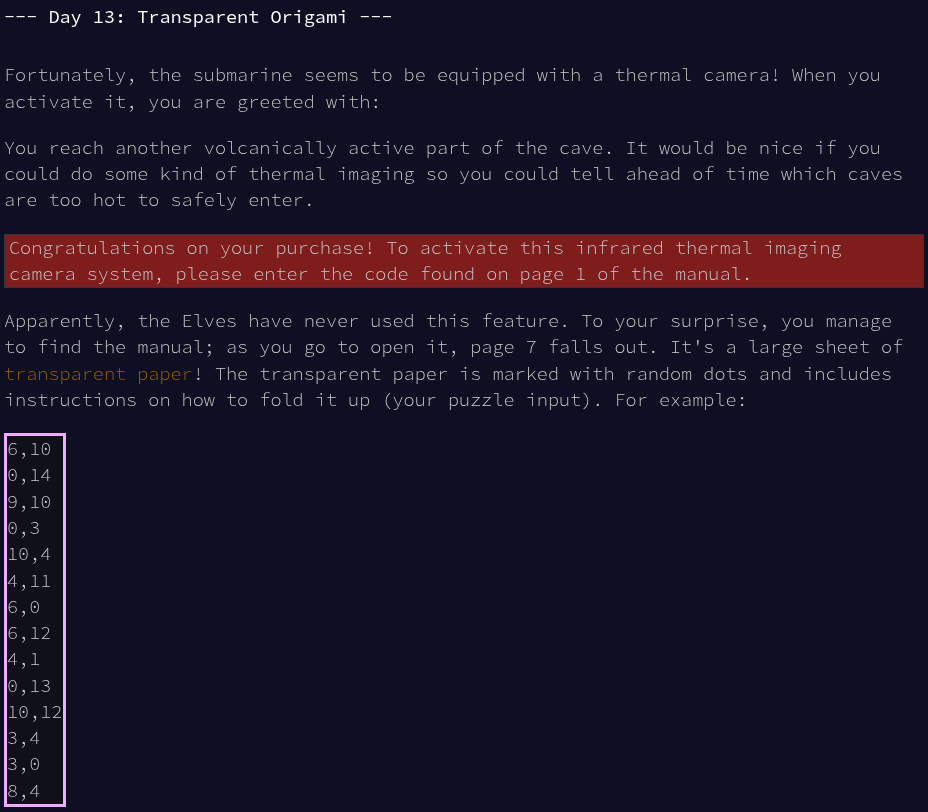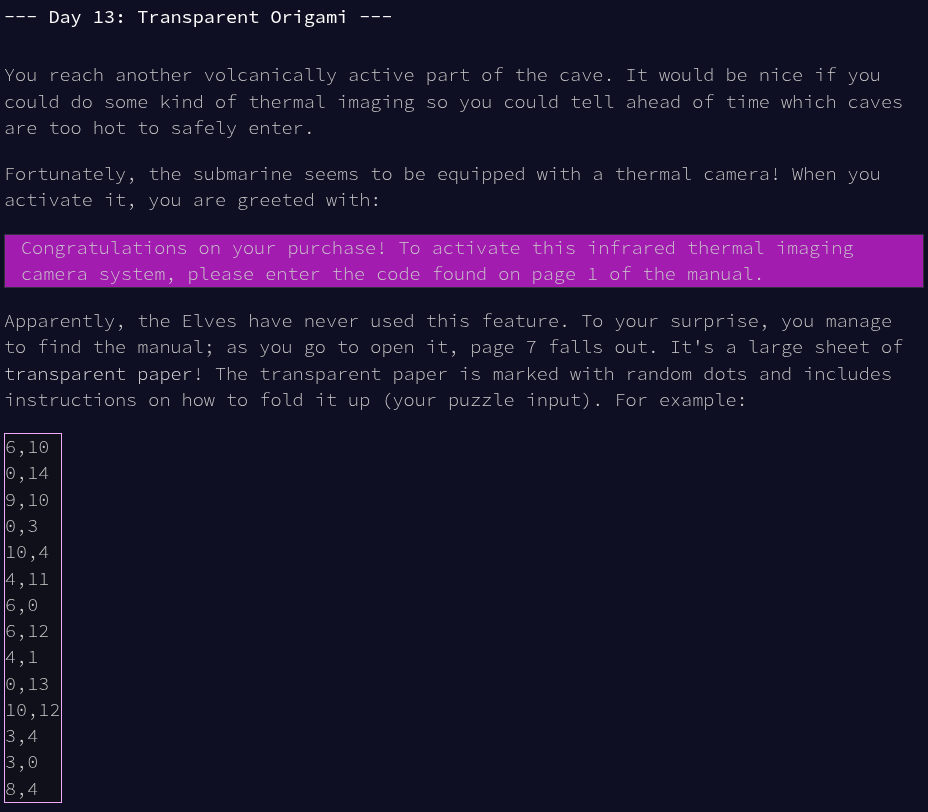--- a/index.html
+++ b/index.html
@@ -59,9 +59,9 @@
 <article>
   <h2>--- Day 13: Transparent Origami ---</h2>
 
+  <p>Fortunately, the submarine seems to be equipped with a thermal camera! When you activate it, you are greeted with:</p>
+
   <p>You reach another volcanically active part of the cave. It would be nice if you could do some kind of thermal imaging so you could tell ahead of time which caves are too hot to safely enter.</p>
-
-  <p>Fortunately, the submarine seems to be equipped with a thermal camera! When you activate it, you are greeted with:</p>
 
   <div class="message-box">
     <p>Congratulations on your purchase! To activate this infrared thermal imaging camera system, please enter the code found on page 1 of the manual.</p>

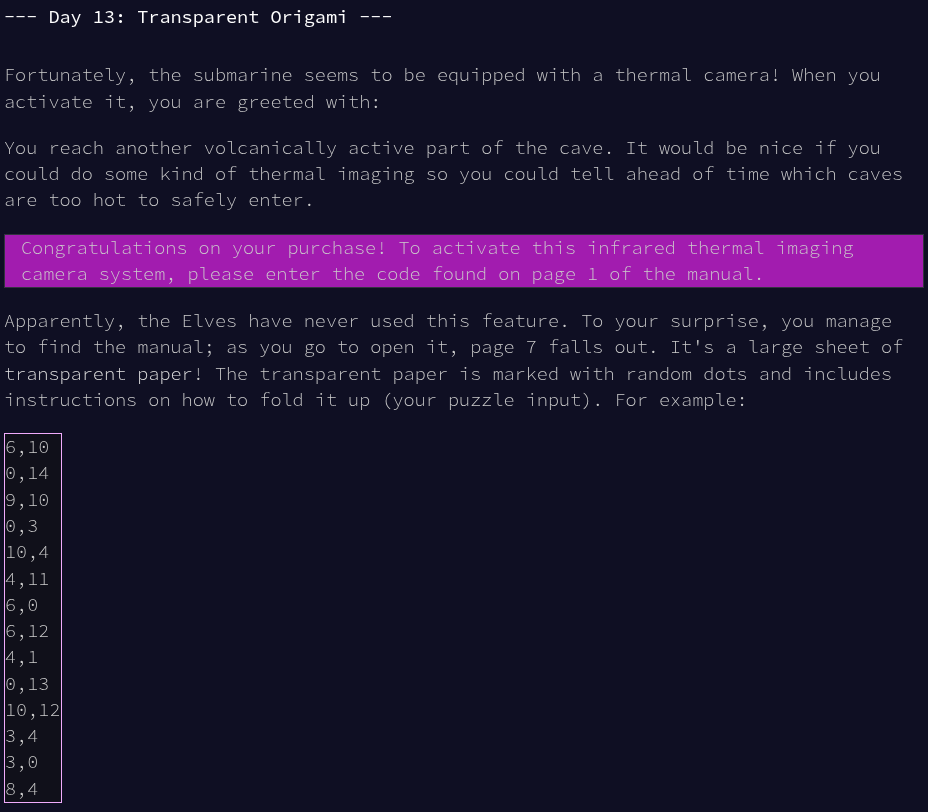--- a/index.html
+++ b/index.html
@@ -30,8 +30,8 @@
     }
     .message-box {
       border: 1px solid #333340;
-      background-color: #a21caf;
-      padding: 0px 16px;
+      background-color: #7f1d1d;
+      padding: 0px 4px;
       margin-bottom: 20px;
       display: inline-block;
       width: 100%;

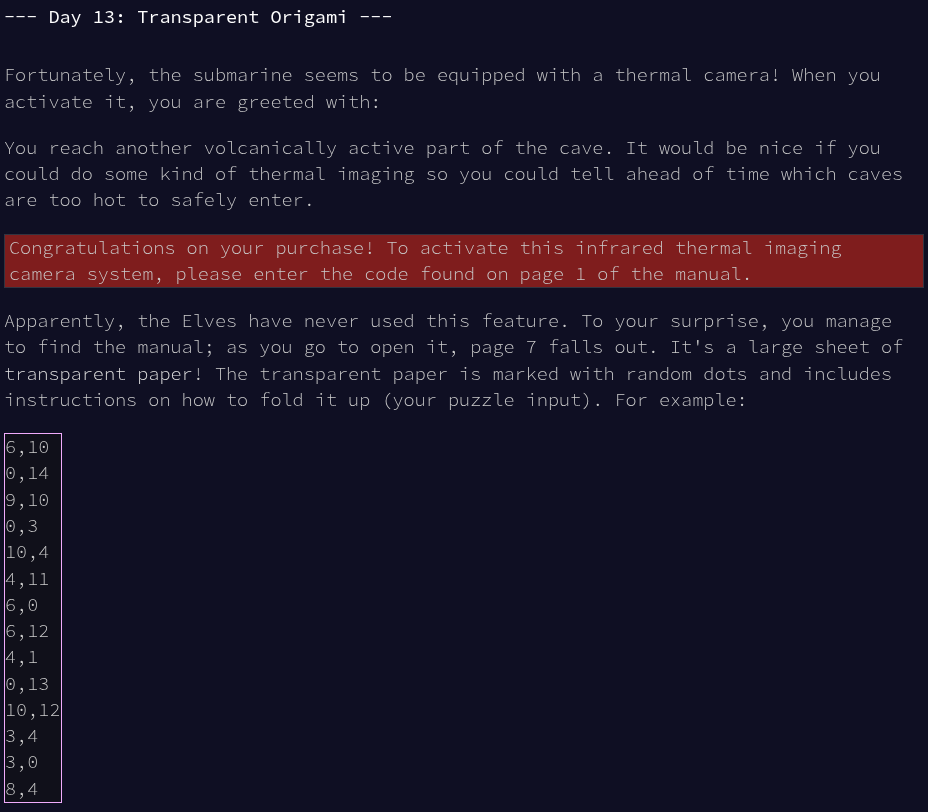--- a/index.html
+++ b/index.html
@@ -40,7 +40,7 @@
       margin-bottom: 0;
     }
     .link {
-      color: #e5e5e5;
+      color: #a16207;
     }
     pre {
       border: 1px solid #f0abfc;

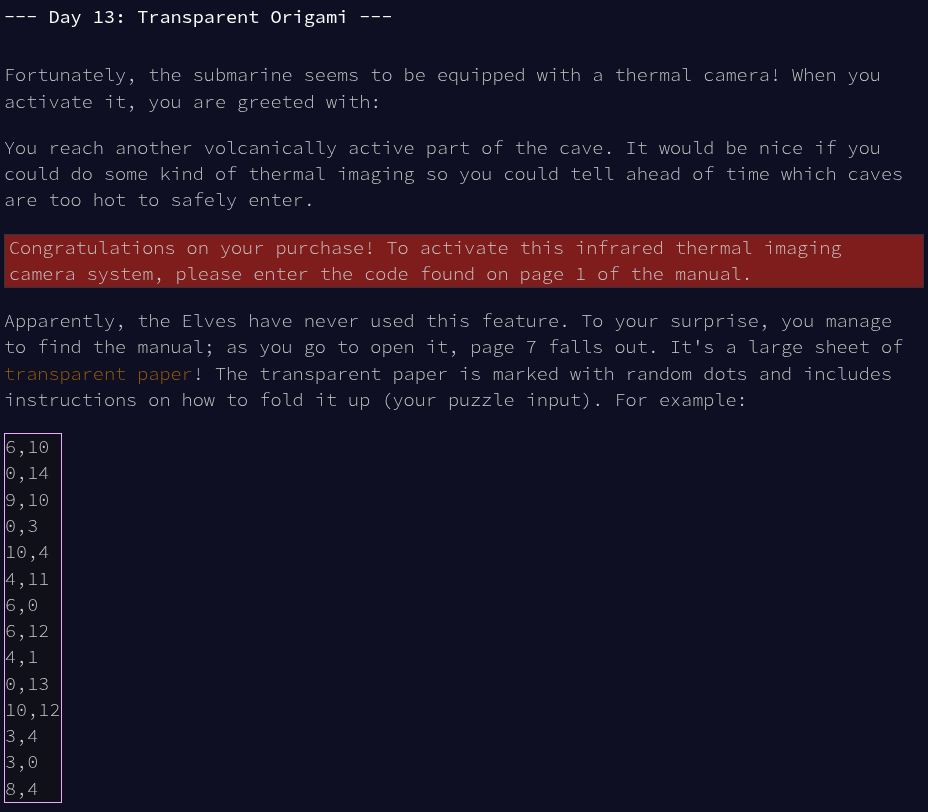--- a/index.html
+++ b/index.html
@@ -43,7 +43,7 @@
       color: #a16207;
     }
     pre {
-      border: 1px solid #f0abfc;
+      border: 3px solid #f0abfc;
       background-color: #10101a;
       display: inline-block;
       padding: 0px 0px;

